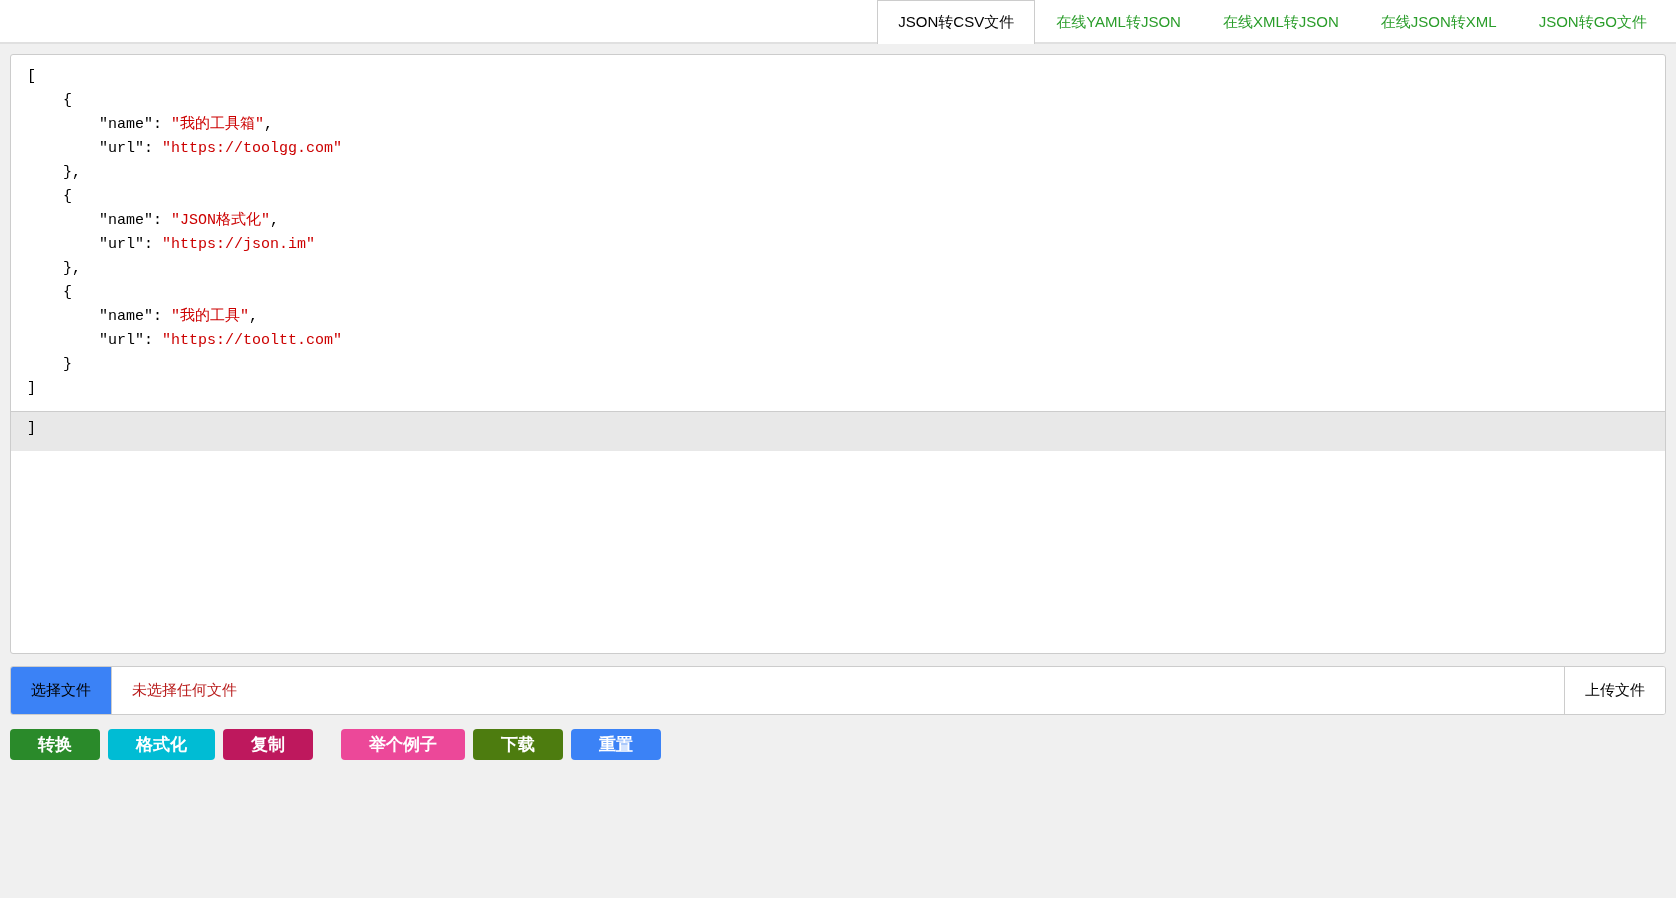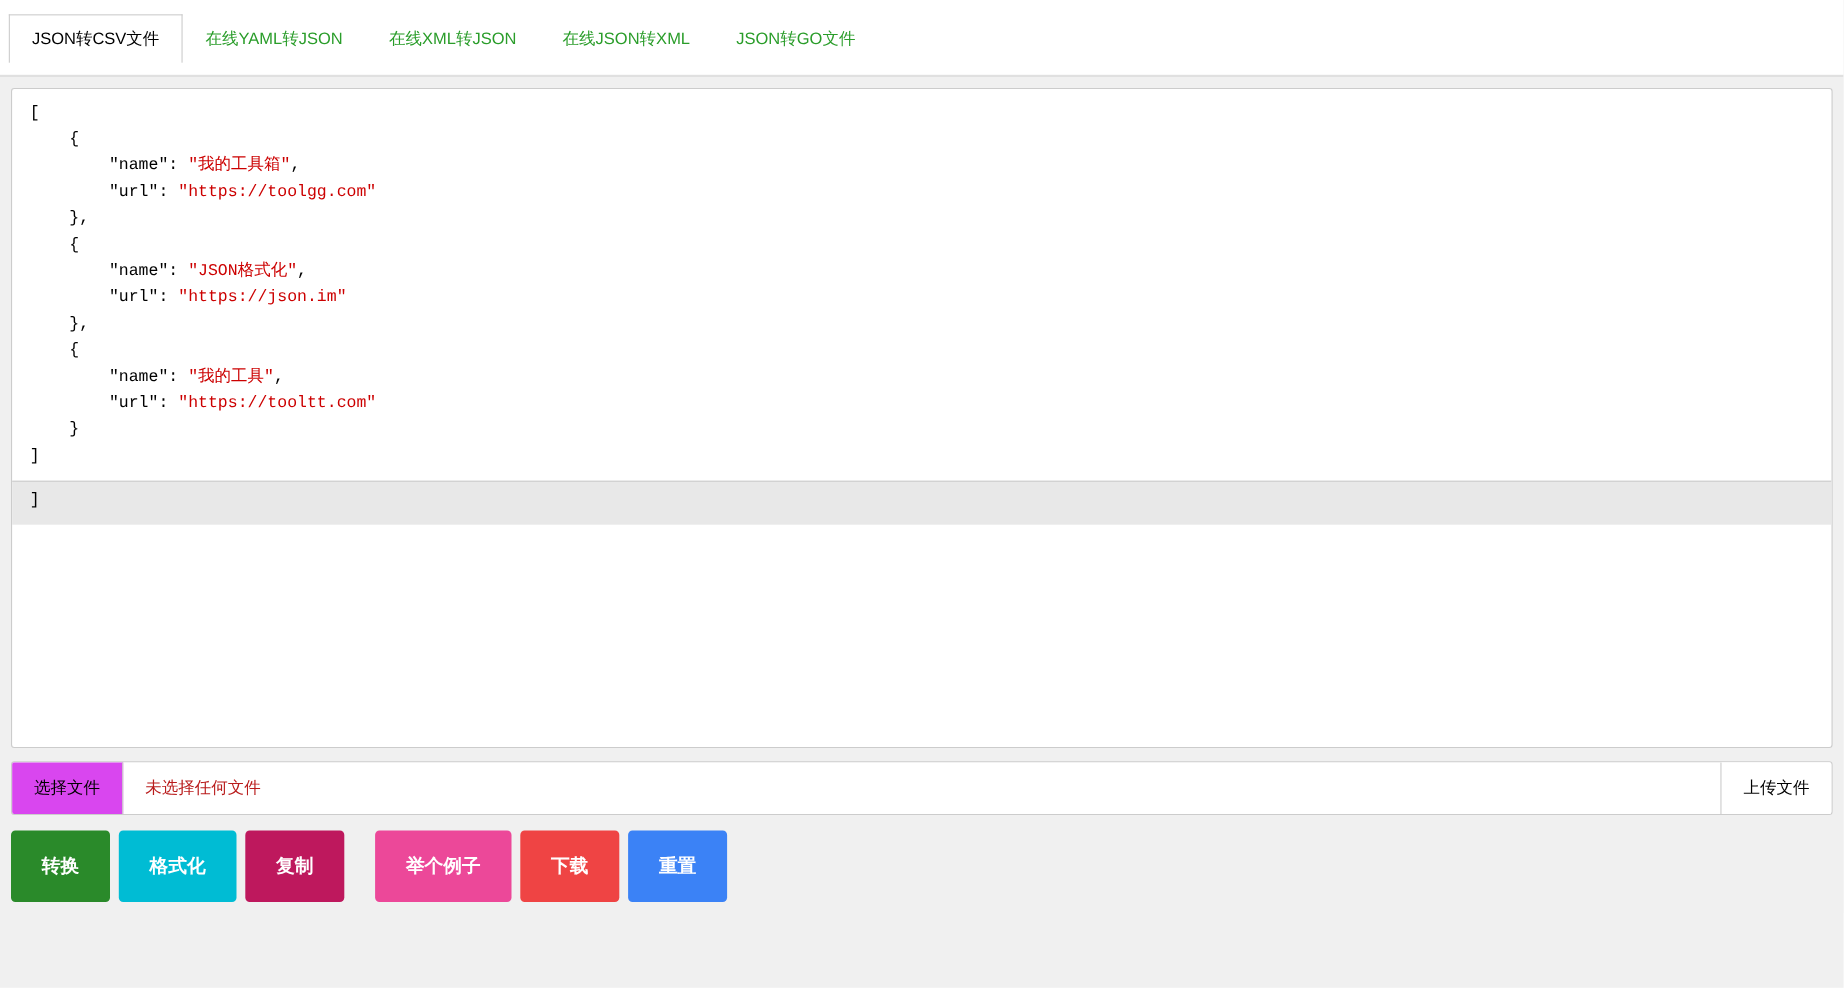--- a/index.html
+++ b/index.html
@@ -20,7 +20,8 @@
       display: flex;
       background: #fff;
       border-bottom: 2px solid #e0e0e0;
-      padding: 13px 8px;
+      padding: 0 8px;
+      justify-content: flex-end;
     }
 
     .tab-item {

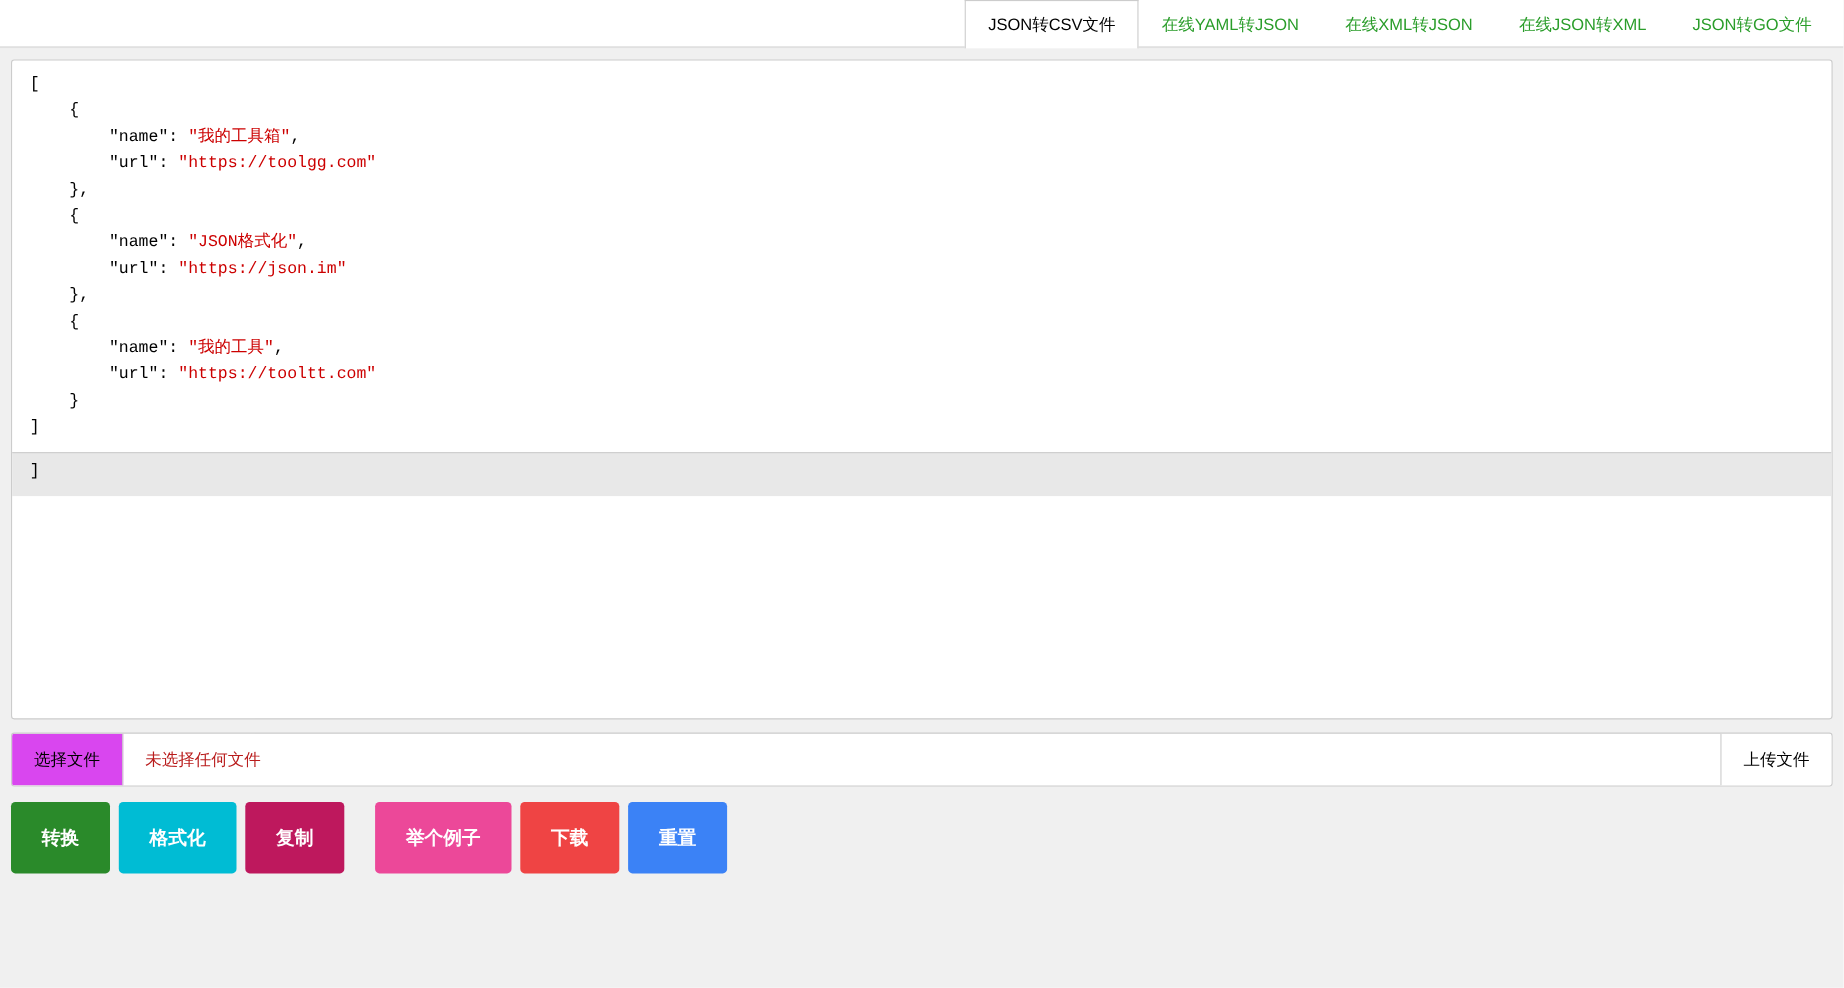--- a/index.html
+++ b/index.html
@@ -99,7 +99,7 @@
     }
 
     .choose-file-btn {
-      background: #d946ef;
+      background: #3b82f6;
       border: none;
       border-right: 1px solid #ccc;
       padding: 14px 20px;

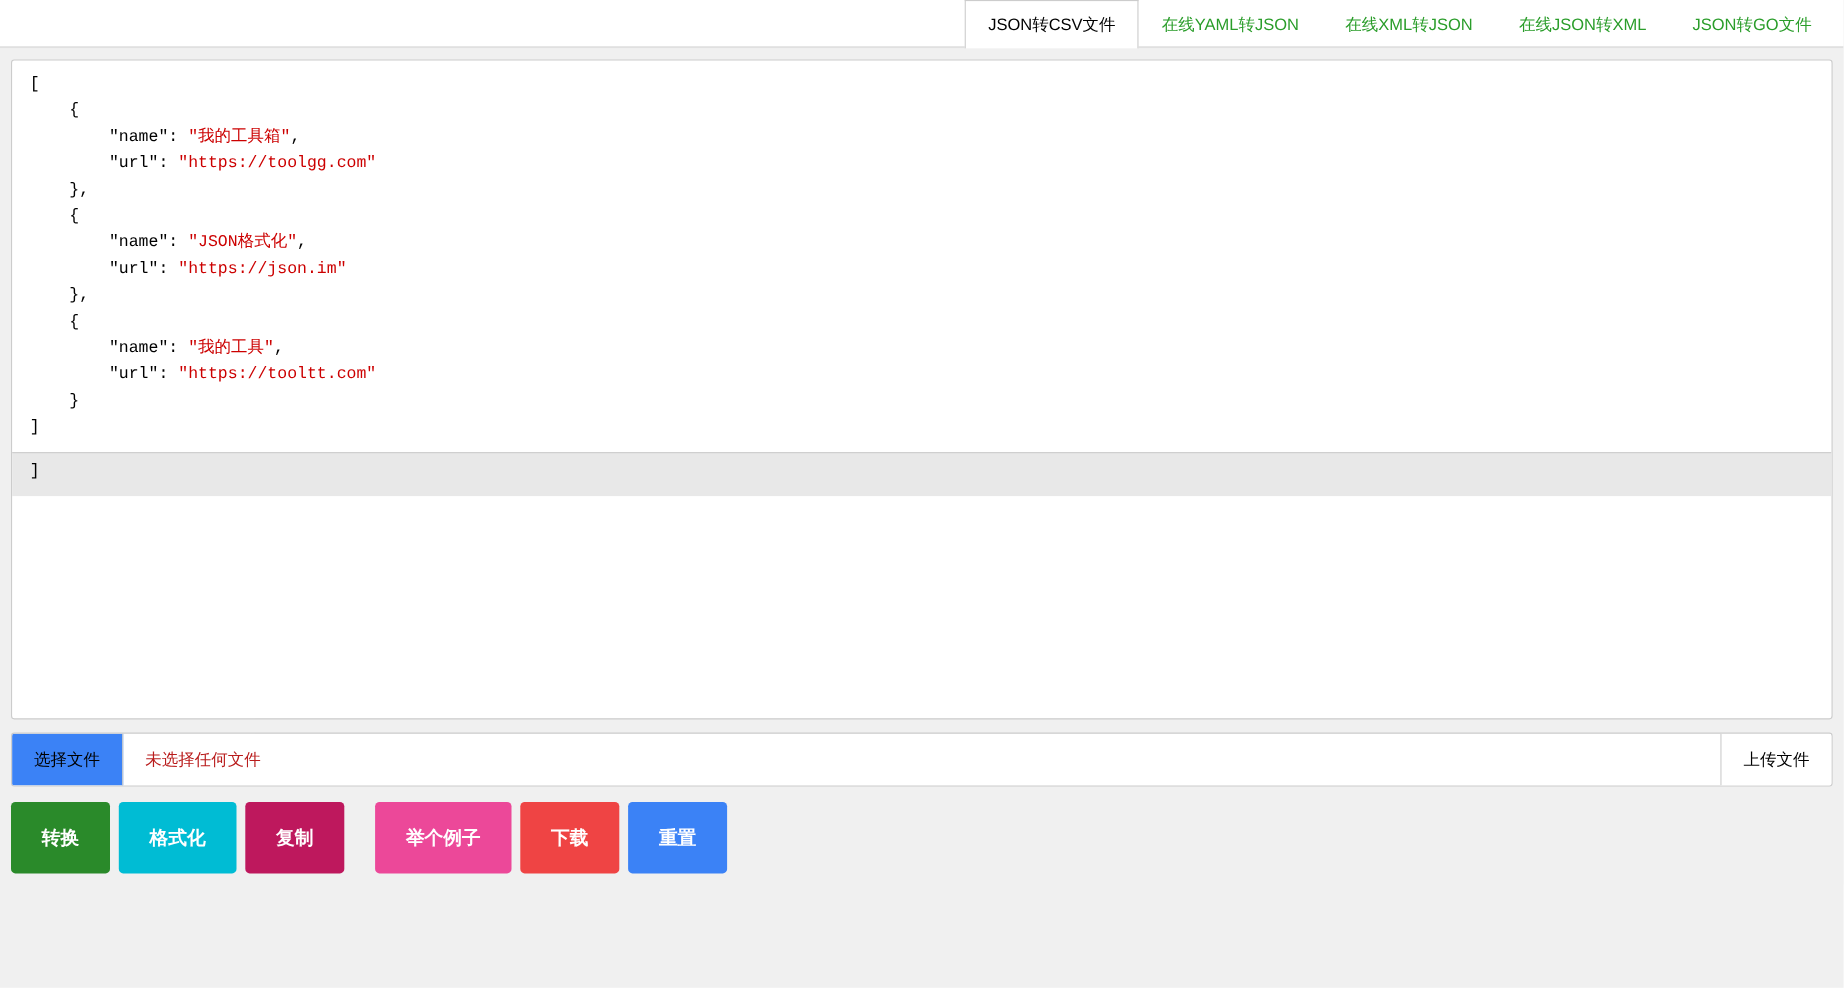--- a/index.html
+++ b/index.html
@@ -133,7 +133,7 @@
     }
 
     .btn {
-      padding: 21px 28px;
+      padding: 4px 28px;
       font-size: 17px;
       border: none;
       border-radius: 4px;

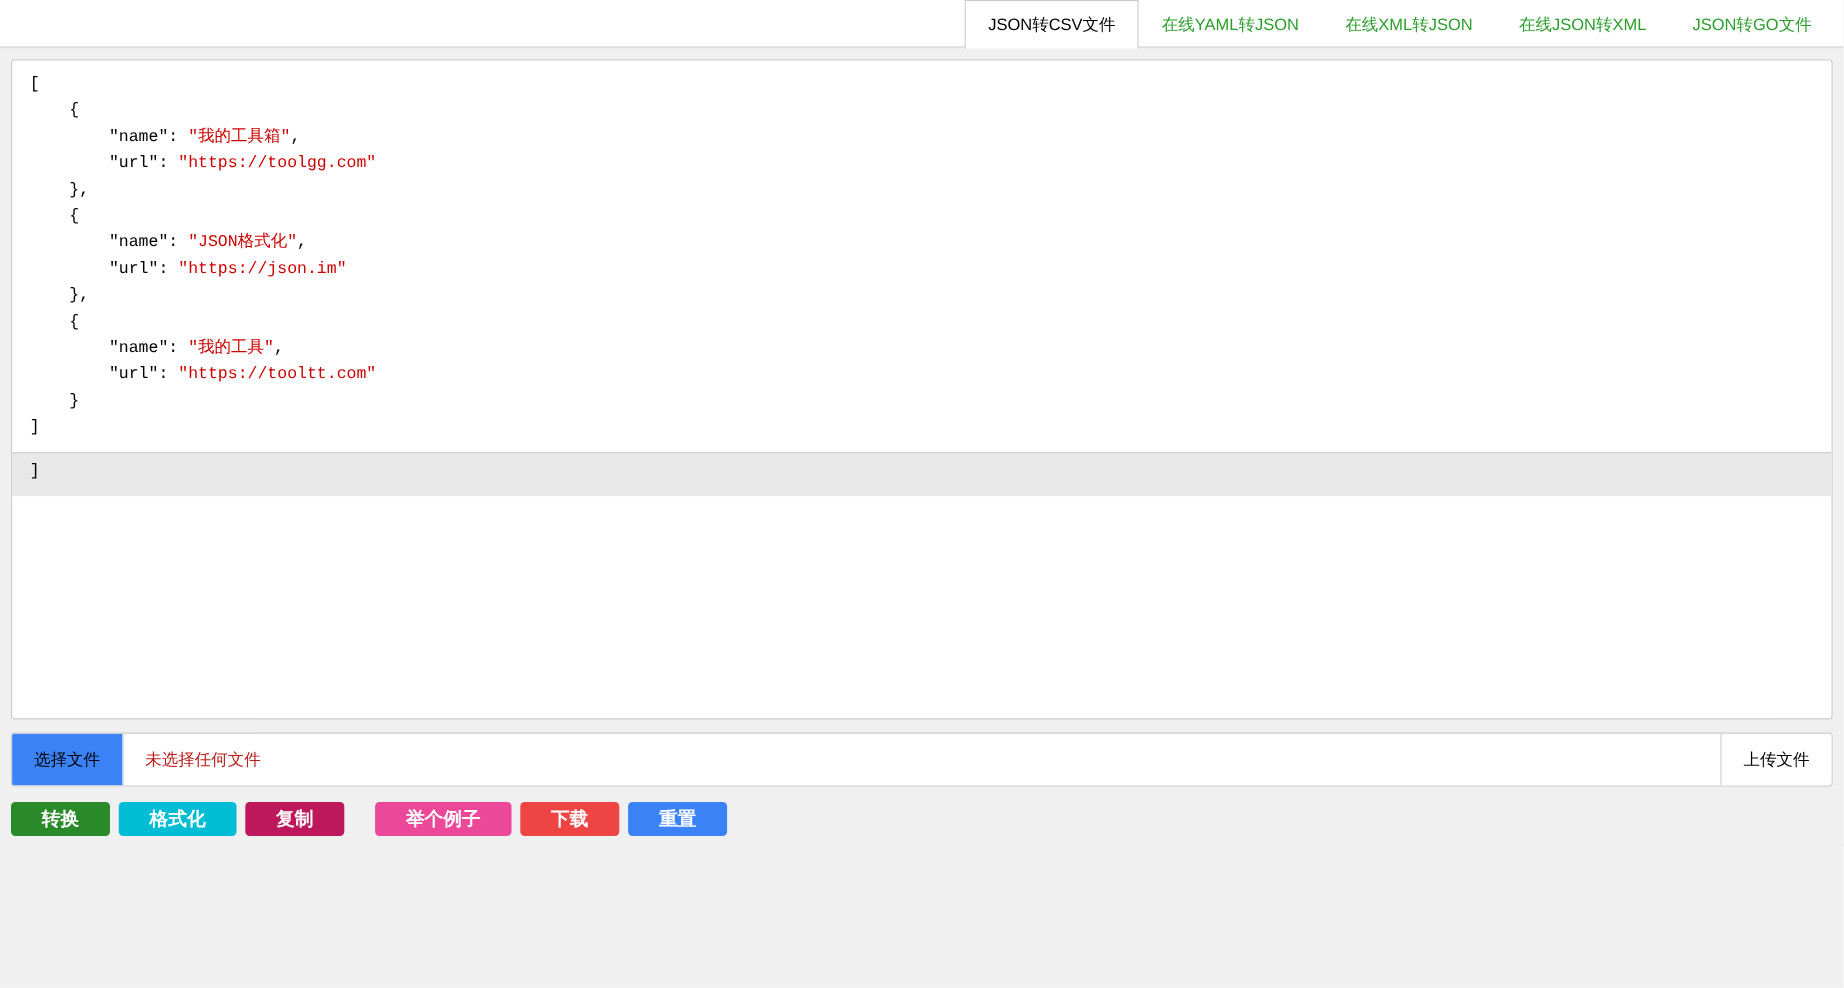--- a/index.html
+++ b/index.html
@@ -161,7 +161,7 @@
     }
 
     .btn-download {
-      background: #ef4444;
+      background: #4d7c0f;
     }
 
     .btn-reset {

